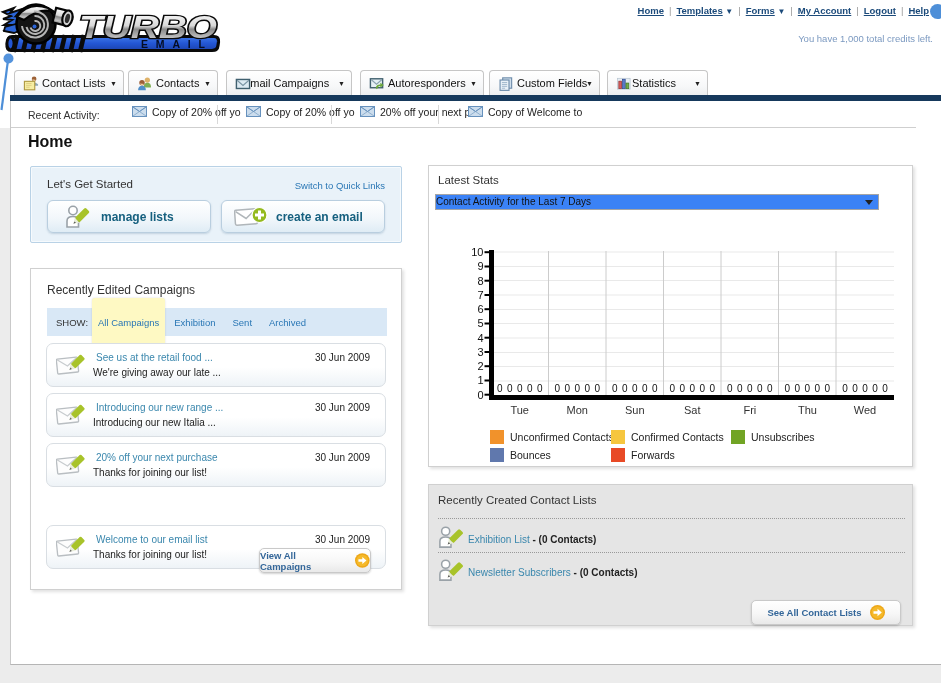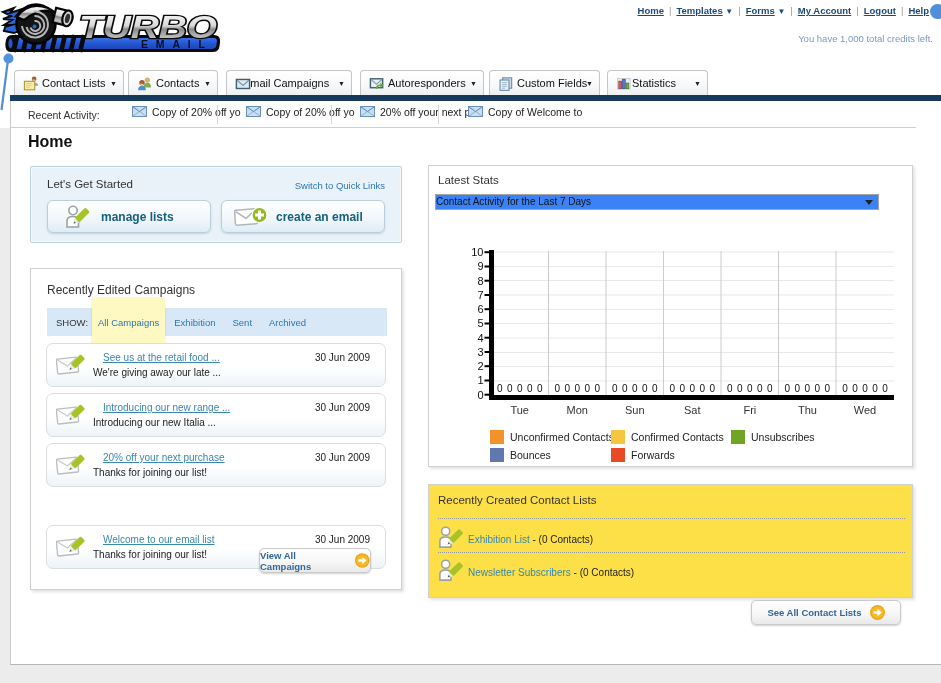--- a/index.html
+++ b/index.html
@@ -48,7 +48,7 @@
 #showbar a { color:#2a77b5; text-decoration:none; margin-right:17px; }
 #showbar .cur { background:#fef9c3; border-radius:3px; padding:19px 6px; margin-right:9px; box-shadow:0 0 2px rgba(0,0,0,.15); }
 .crow { position:absolute; left:46px; width:340px; height:44px; background:linear-gradient(#ffffff 55%, #eef3f7); border:1px solid #d9dee3; border-radius:7px; }
-.crow .ttl { position:absolute; left:56px; top:8px; font-size:10px; color:#3a87ad;text-decoration:underline; }
+.crow .ttl { position:absolute; left:49px; top:8px; font-size:10px; color:#3a87ad; }
 .crow .sub { position:absolute; left:46px; top:23px; font-size:10px; color:#222; }
 .crow .dt  { position:absolute; right:15px; top:8px; font-size:10px; color:#222; }
 .crow svg.cicon { position:absolute; left:9px; top:9px; }

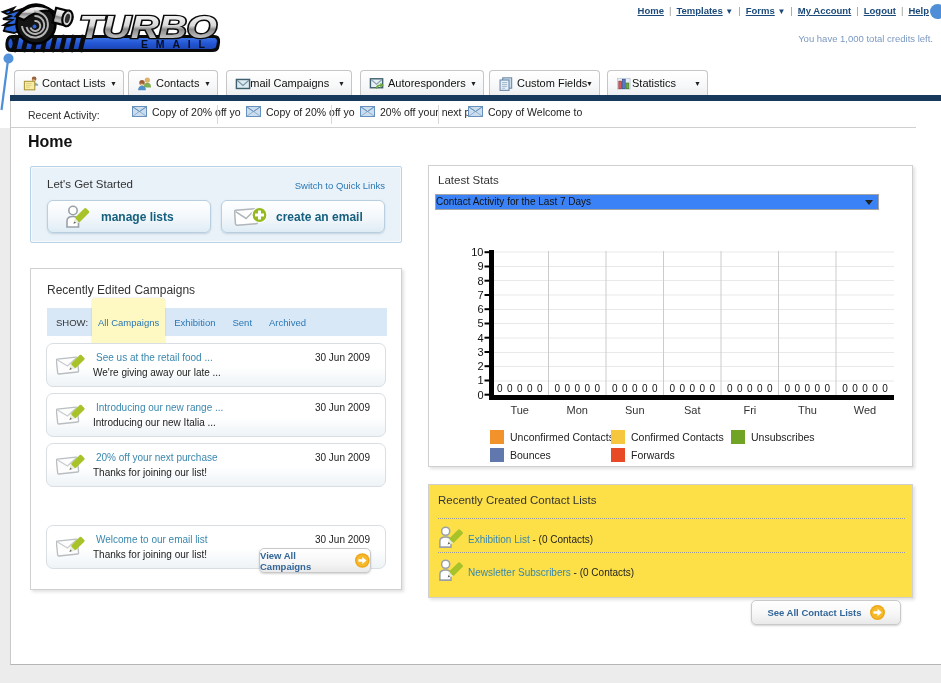--- a/index.html
+++ b/index.html
@@ -62,7 +62,7 @@
 #ddl { position:absolute; left:6px; top:28px; width:444px; height:16px; border:1px solid #a5a5a5; background:#3b82f6; font-size:10px; color:#111; line-height:14px; }
 #ddl .arr { position:absolute; right:5px; top:5px; width:0; height:0; border-left:4px solid transparent; border-right:4px solid transparent; border-top:5px solid #222; }
 
-#clists { position:absolute; left:428px; top:484px; width:485px; height:114px; background:#fde047; border:1px solid #d0d0d0; box-shadow:2px 2px 3px rgba(0,0,0,.12); }
+#clists { position:absolute; left:428px; top:484px; width:485px; height:142px; background:#e5e5e5; border:1px solid #d0d0d0; box-shadow:2px 2px 3px rgba(0,0,0,.12); }
 #clists h2 { position:absolute; left:9px; top:9px; font-size:11.5px; font-weight:normal; color:#333; }
 .dots { position:absolute; left:9px; width:467px; border-top:1px dotted #999; }
 .clentry { position:absolute; left:6px; font-size:10px; }

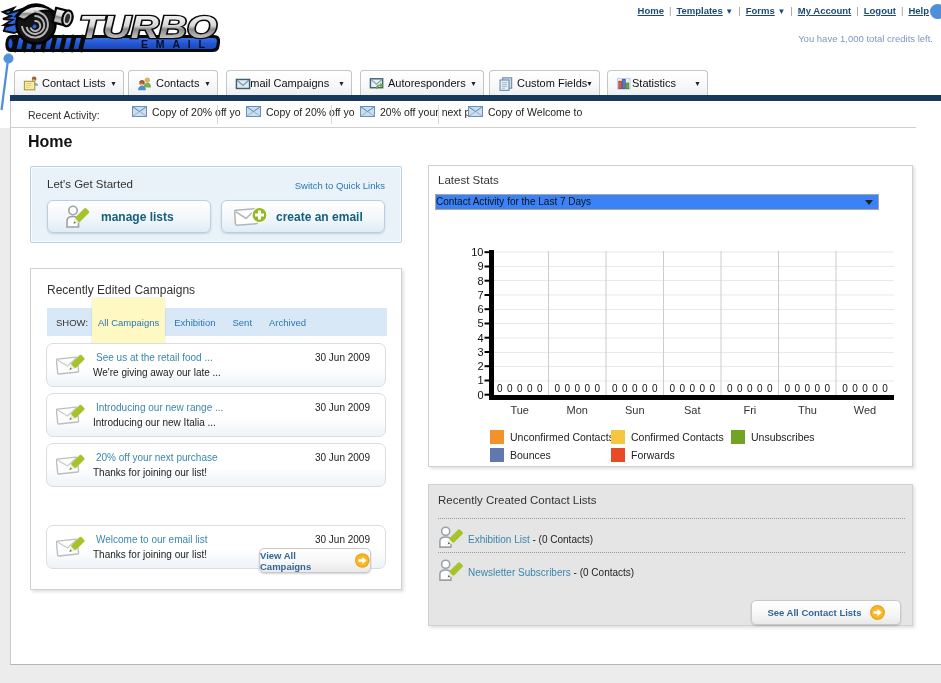--- a/index.html
+++ b/index.html
@@ -67,7 +67,7 @@
 .dots { position:absolute; left:9px; width:467px; border-top:1px dotted #999; }
 .clentry { position:absolute; left:6px; font-size:10px; }
 .clentry a { color:#3a87ad; text-decoration:none; }
-.clentry span { color:#222; }
+.clentry span { color:#222;font-weight:bold; }
 </style>
 </head>
 <body>

